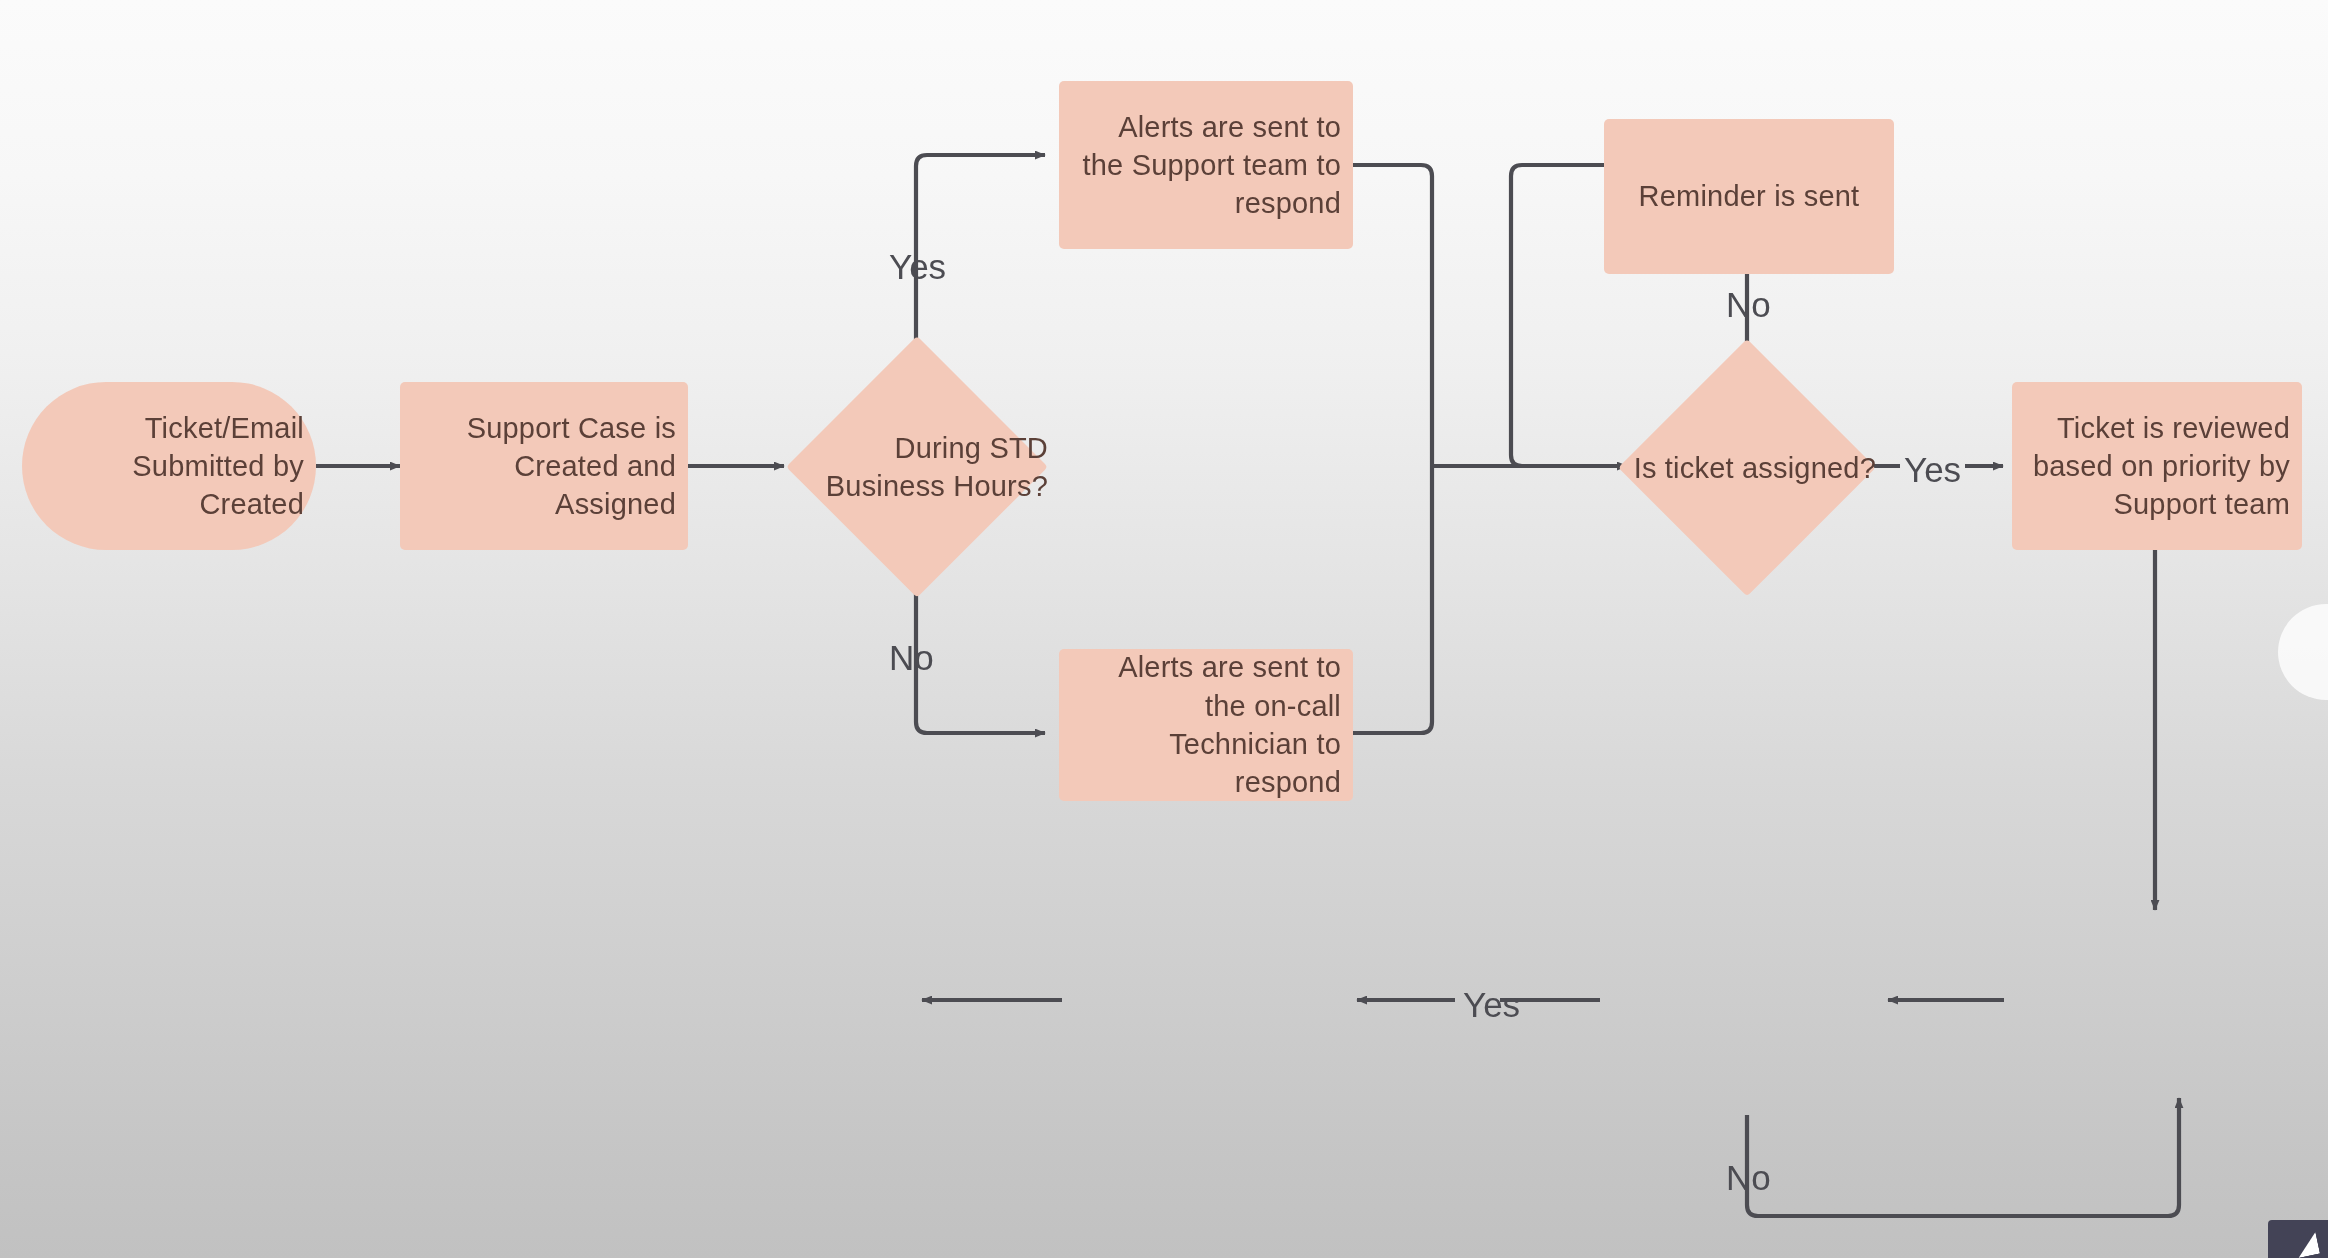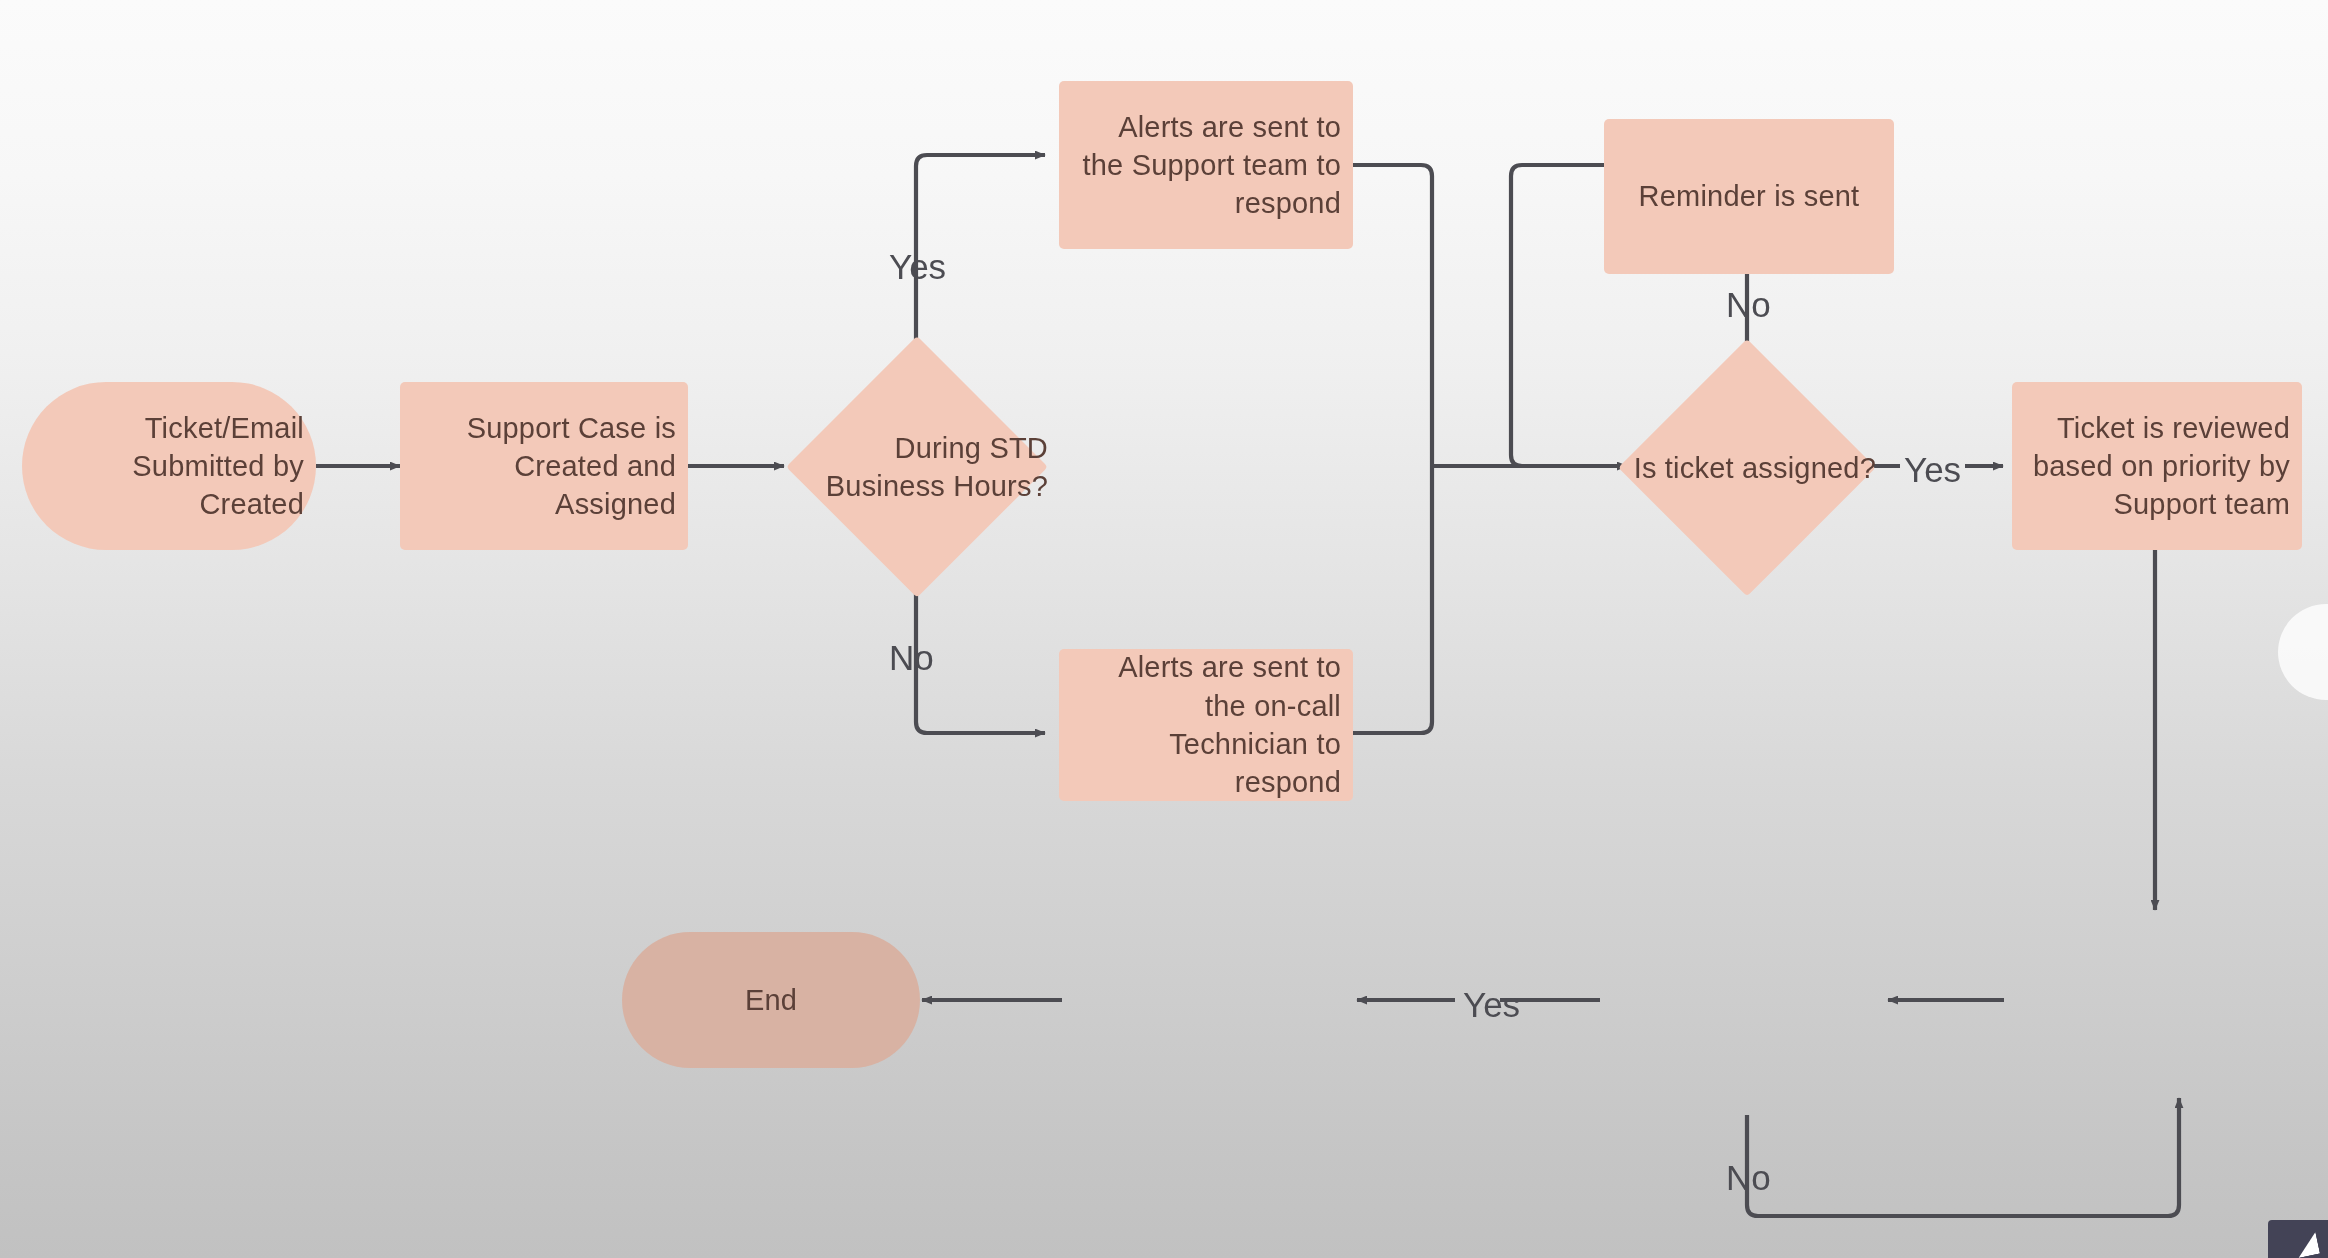--- a/index.html
+++ b/index.html
@@ -213,9 +213,6 @@
 
 
 
-  <div class="node terminator muted" style="left:622px; top:932px; width:298px; height:136px;">
-    <span>End</span>
-  </div>
 
   <div class="edge-label" style="left:889px; top:249px;">Yes</div>
 

